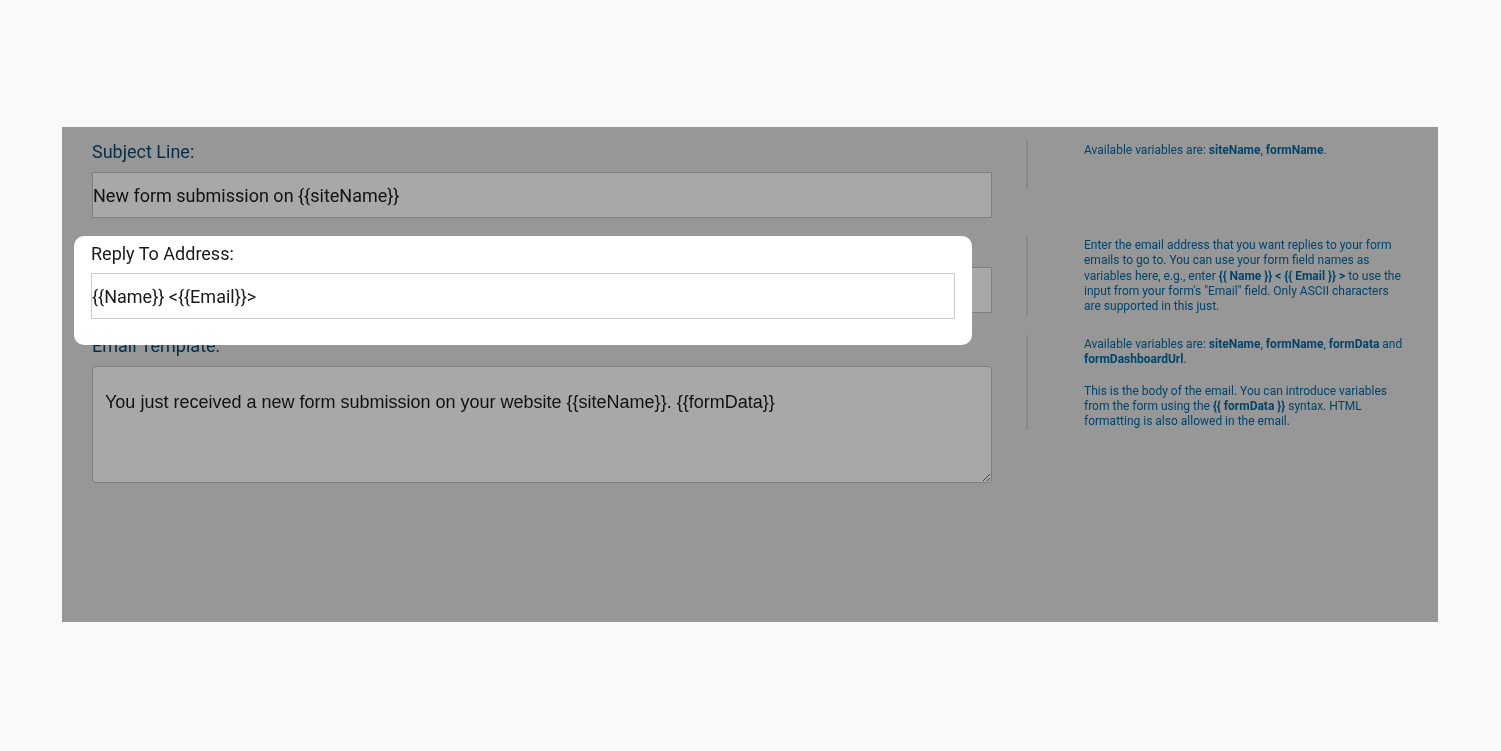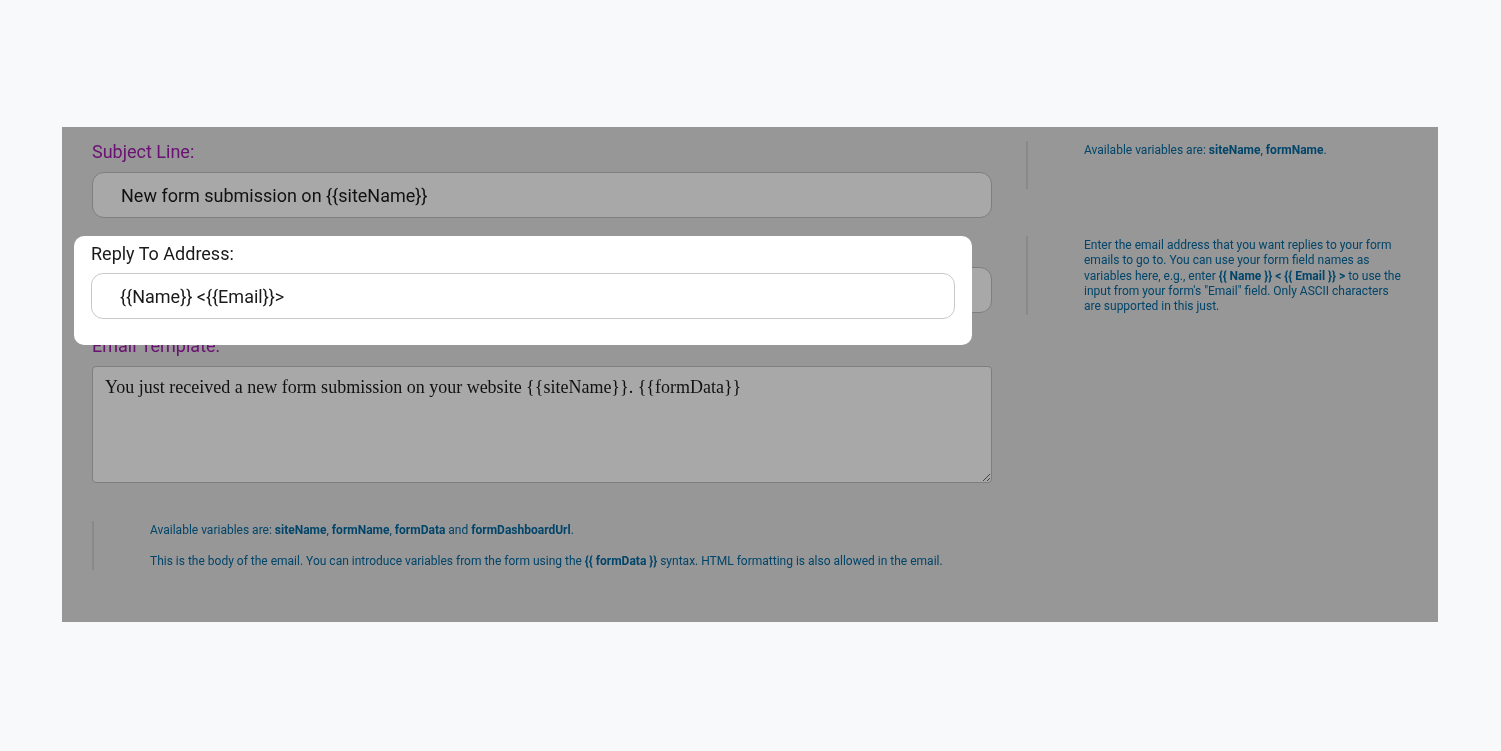--- a/index.html
+++ b/index.html
@@ -54,7 +54,7 @@
     }
     .field-label {
       font-size: 18px;
-      color: #a21caf;
+      color: #0c4a6e;
       margin-bottom: 10px;
       display: block;
     }

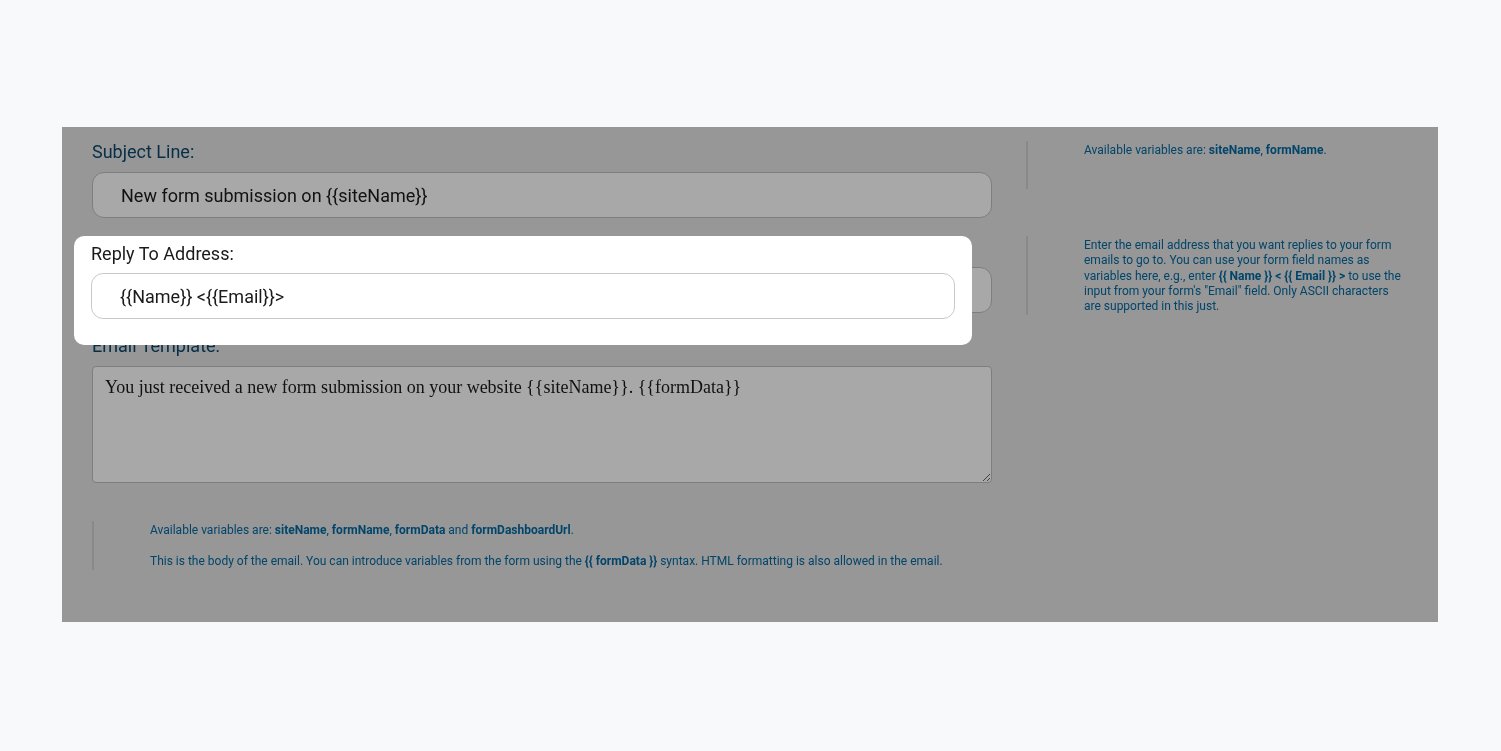--- a/index.html
+++ b/index.html
@@ -62,8 +62,8 @@
       width: 100%;
       height: 46px;
       border: 1px solid #bfbfbf;
-      border-radius: 12px;
-      padding: 0 28px;
+      border-radius: 1px;
+      padding: 0 0;
       font-size: 18px;
       color: #1a1a1a;
       background: #fff;

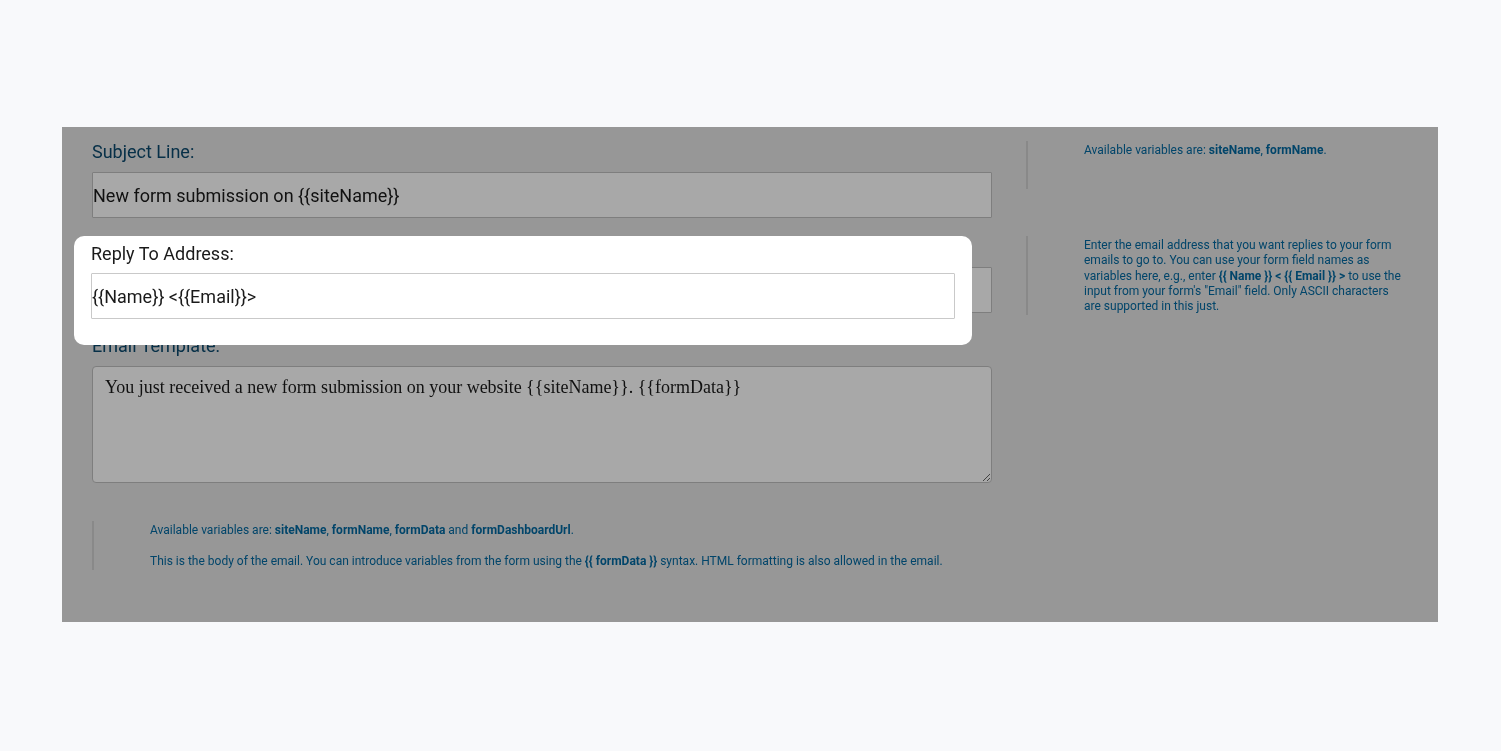--- a/index.html
+++ b/index.html
@@ -40,7 +40,7 @@
     }
     .row-1 { padding-top: 14px; }
     .row-2 { padding-top: 18px; }
-    .row-3 { padding-top: 20px; flex-direction: column; }
+    .row-3 { padding-top: 20px; }
     .left-col {
       width: 900px;
       flex-shrink: 0;

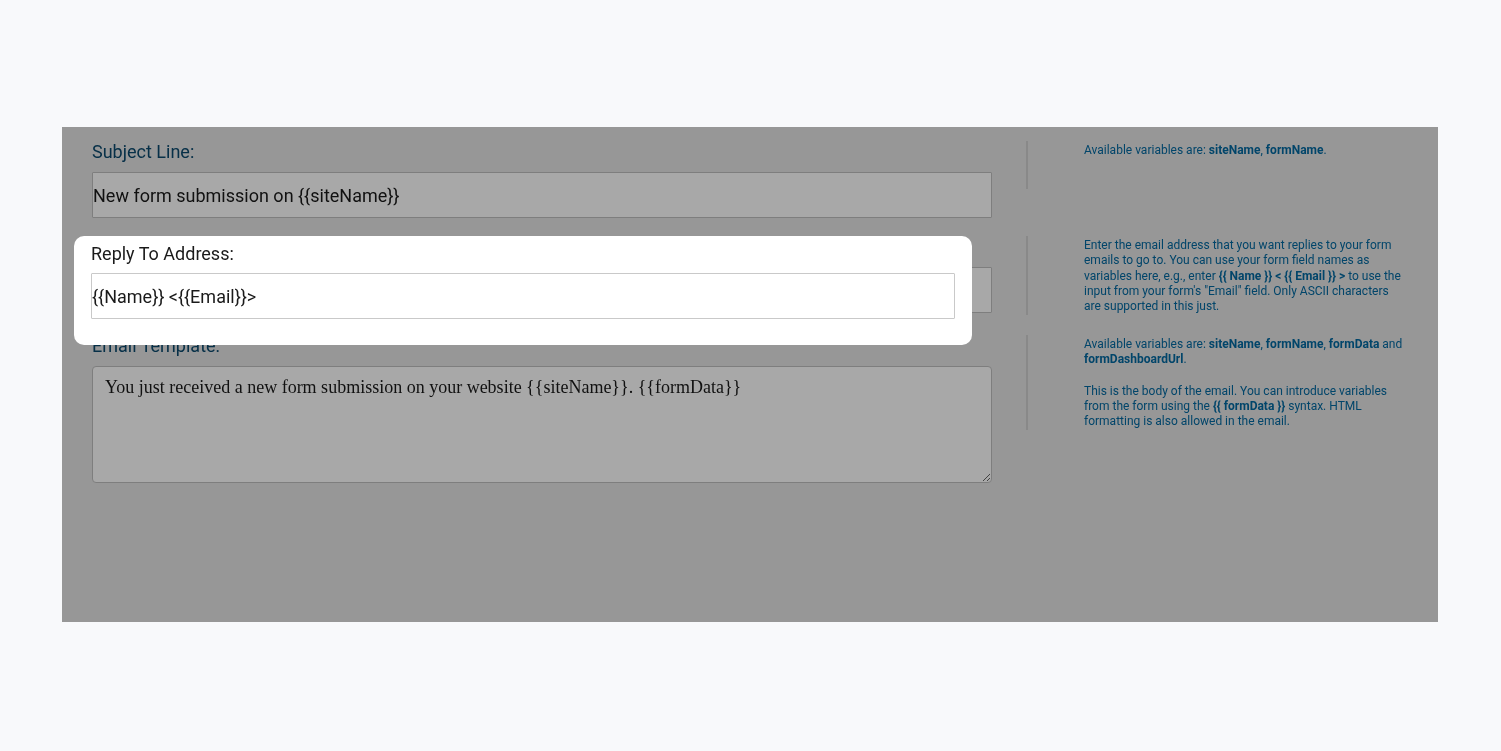--- a/index.html
+++ b/index.html
@@ -74,11 +74,11 @@
       height: 117px;
       border: 1px solid #bfbfbf;
       border-radius: 4px;
-      padding: 10px 12px;
+      padding: 25px 12px;
       font-size: 18px;
       color: #1a1a1a;
       background: #fff;
-      font-family: Liberation Serif, serif;
+      font-family: Liberation Sans, sans-serif;
       resize: both;
     }
     .help {

